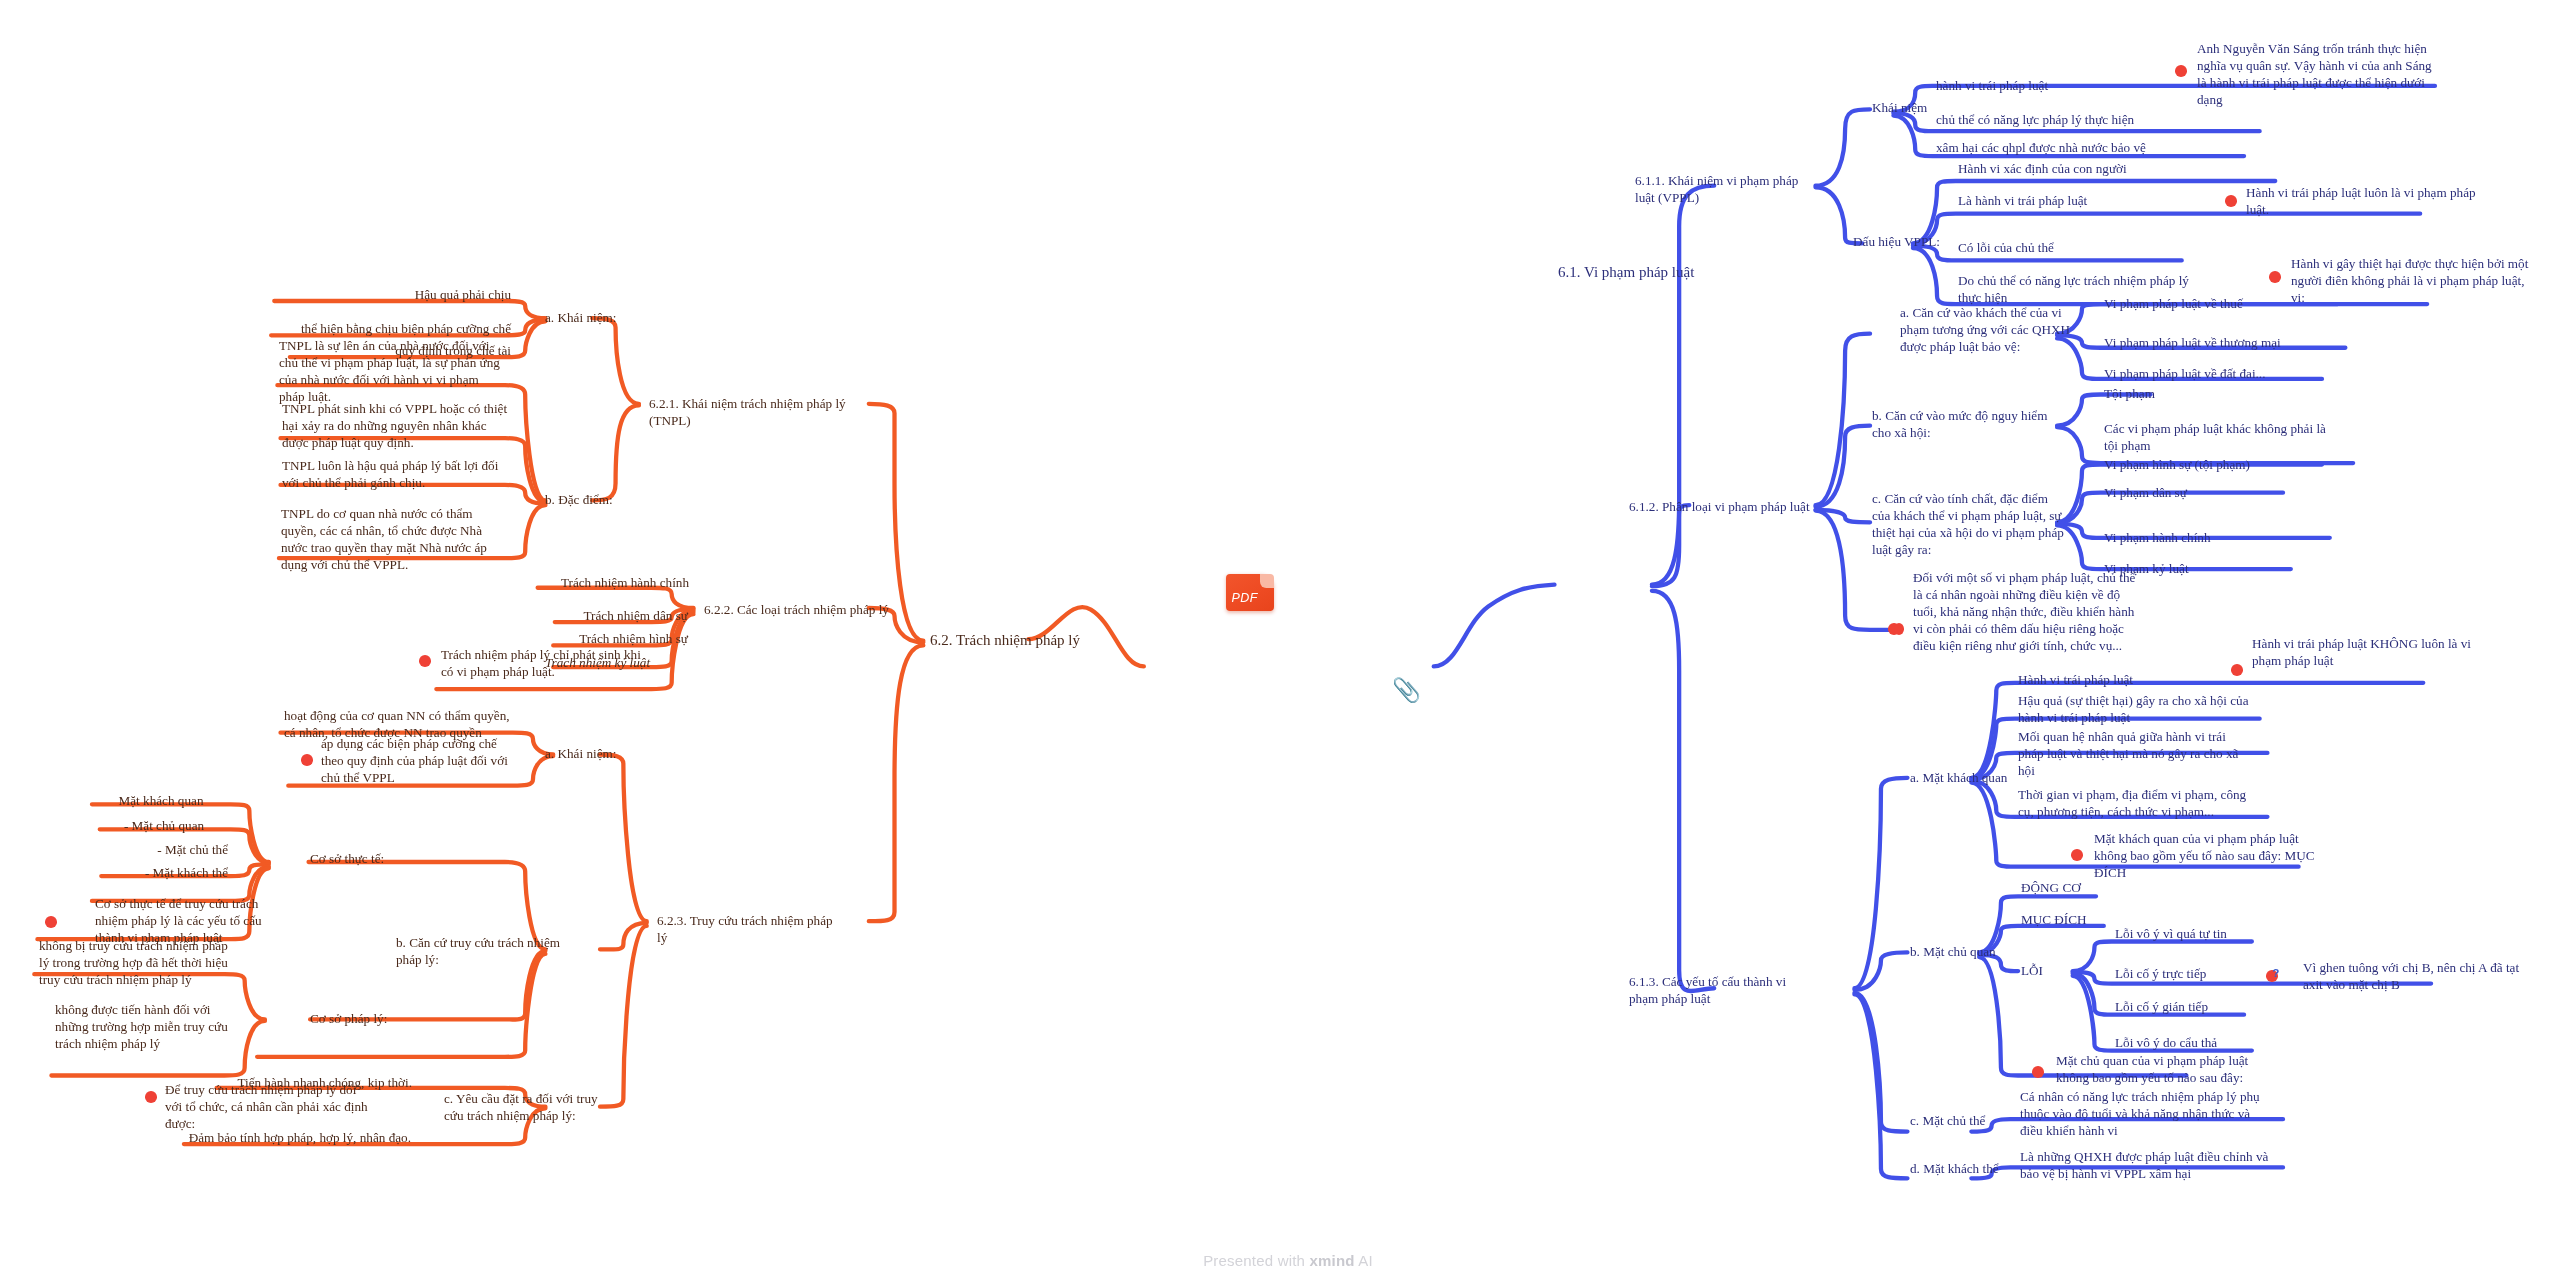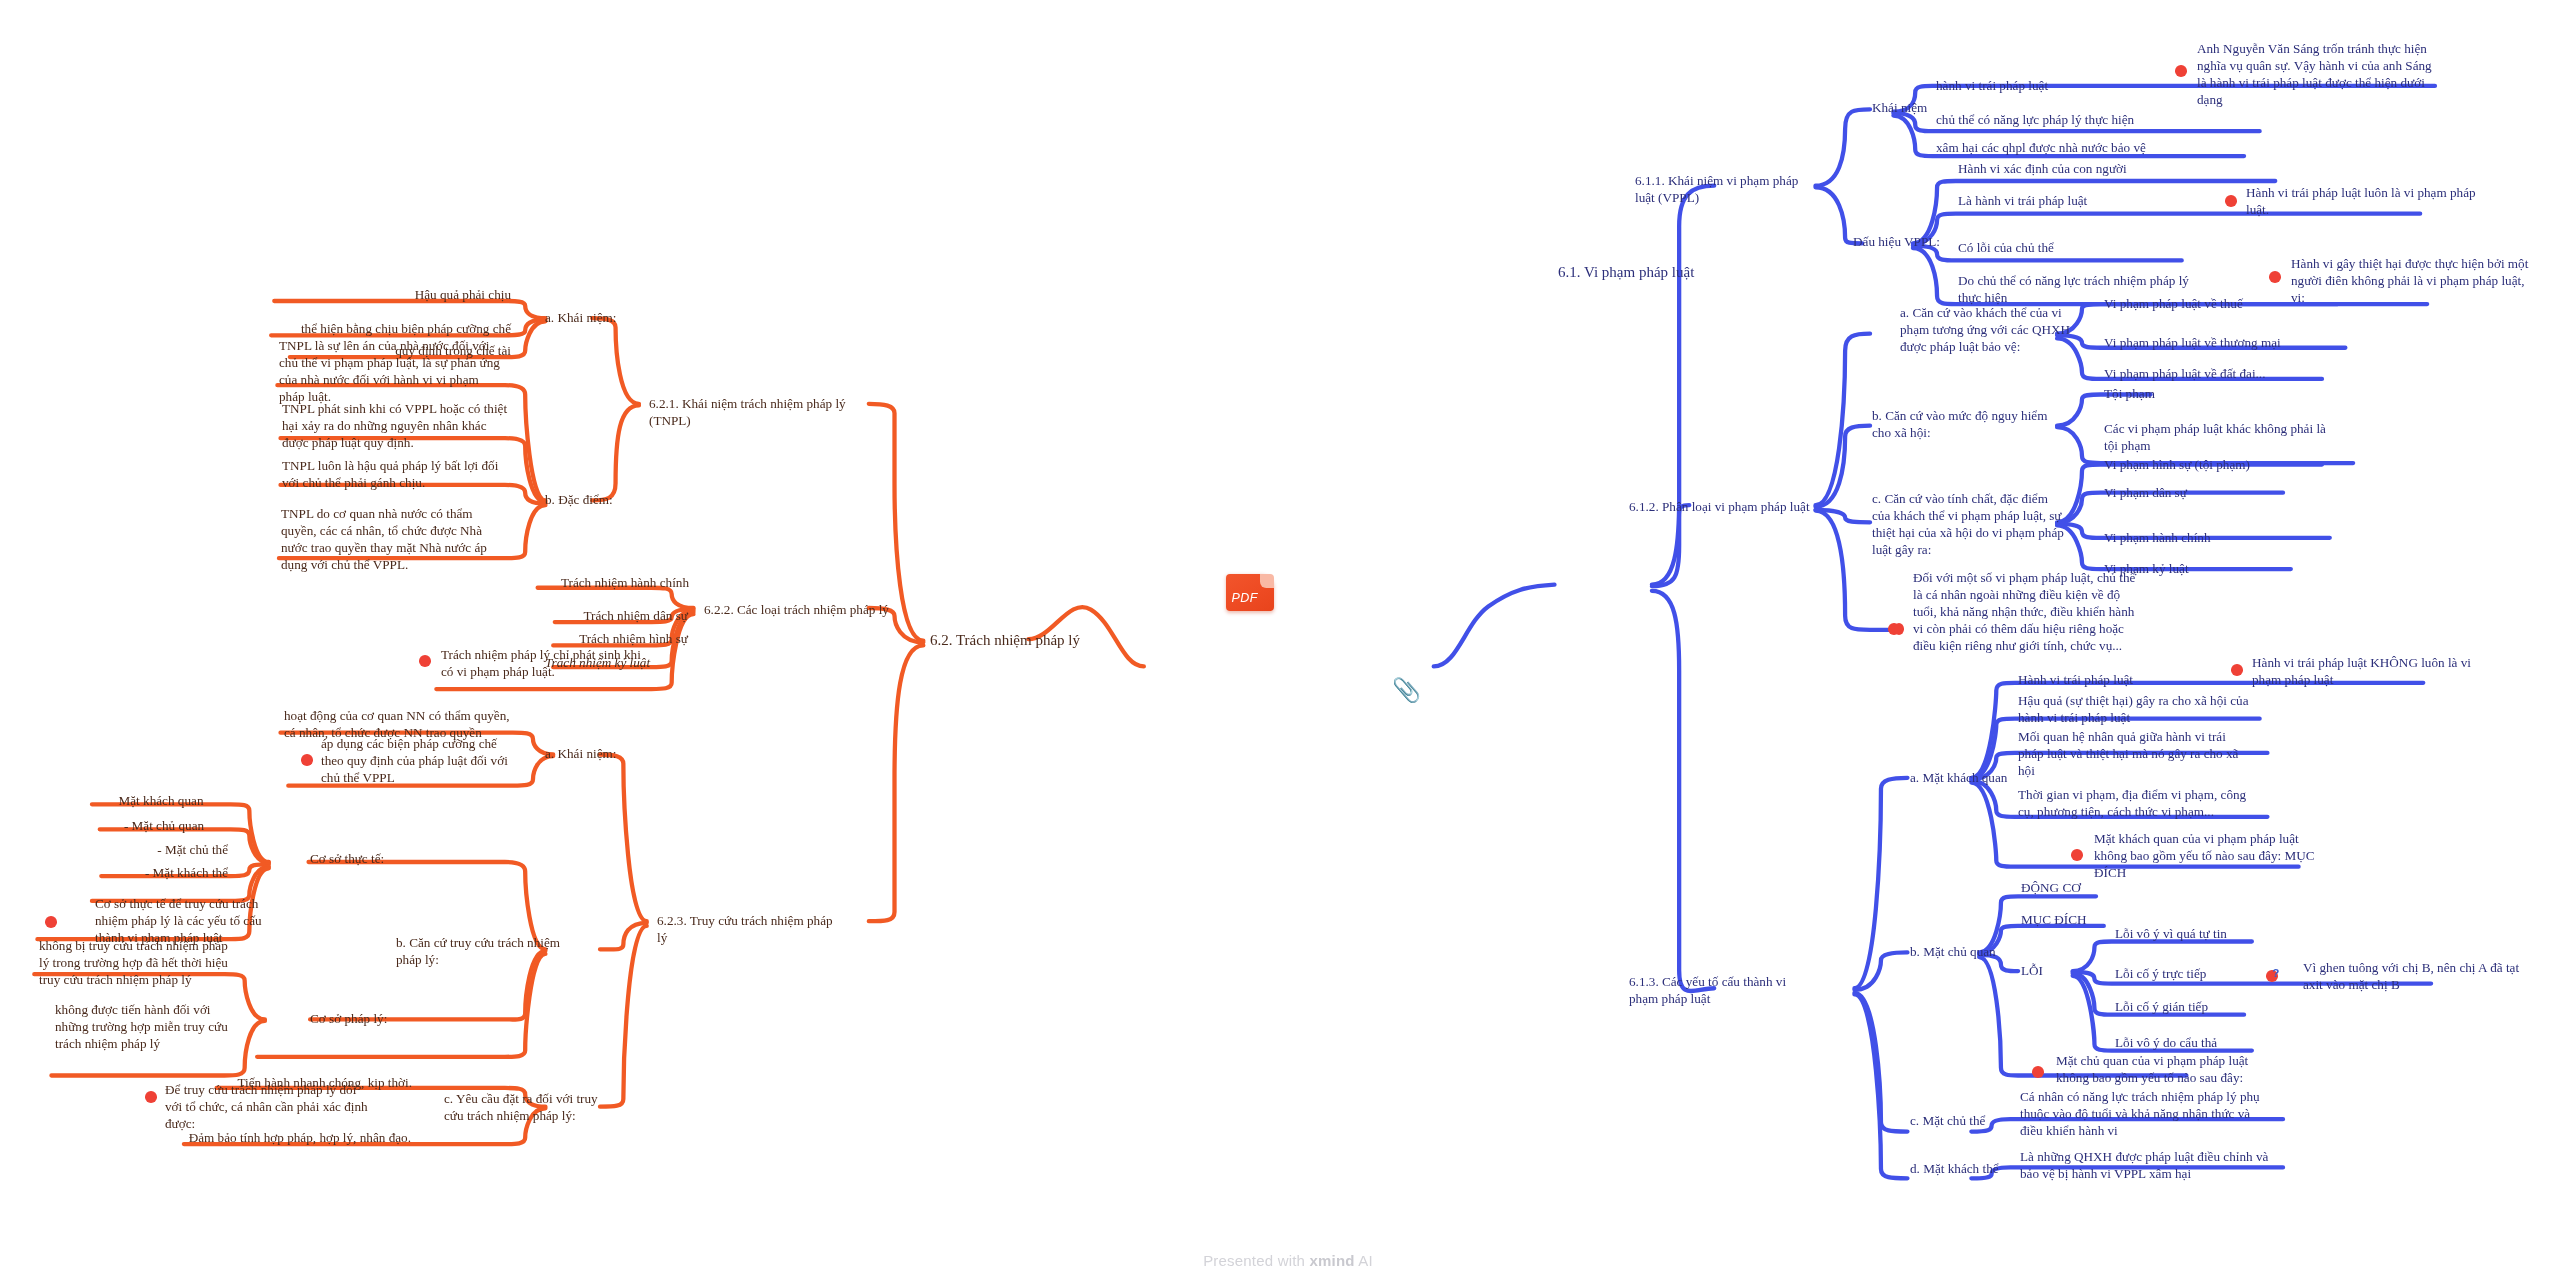--- a/index.html
+++ b/index.html
@@ -270,7 +270,7 @@
   <div class="node right" style="left:2018px;top:729px;width:234px;">Mối quan hệ nhân quả giữa hành vi trái pháp luật và thiệt hại mà nó gây ra cho xã hội</div>
   <div class="node right" style="left:2018px;top:787px;width:234px;">Thời gian vi phạm, địa điểm vi phạm, công cụ, phương tiện, cách thức vi phạm...</div>
   <div class="dot" style="left:2231px;top:664px;"></div>
-  <div class="node right" style="left:2252px;top:655px;width:234px;">Hành vi trái pháp luật KHÔNG luôn là vi phạm pháp luật</div>
+  <div class="node right" style="left:2252px;top:636px;width:234px;">Hành vi trái pháp luật KHÔNG luôn là vi phạm pháp luật</div>
   <div class="dot" style="left:2071px;top:849px;"></div>
   <div class="node right" style="left:2094px;top:831px;width:226px;">Mặt khách quan của vi phạm pháp luật không bao gồm yếu tố nào sau đây: MỤC ĐÍCH</div>
 

